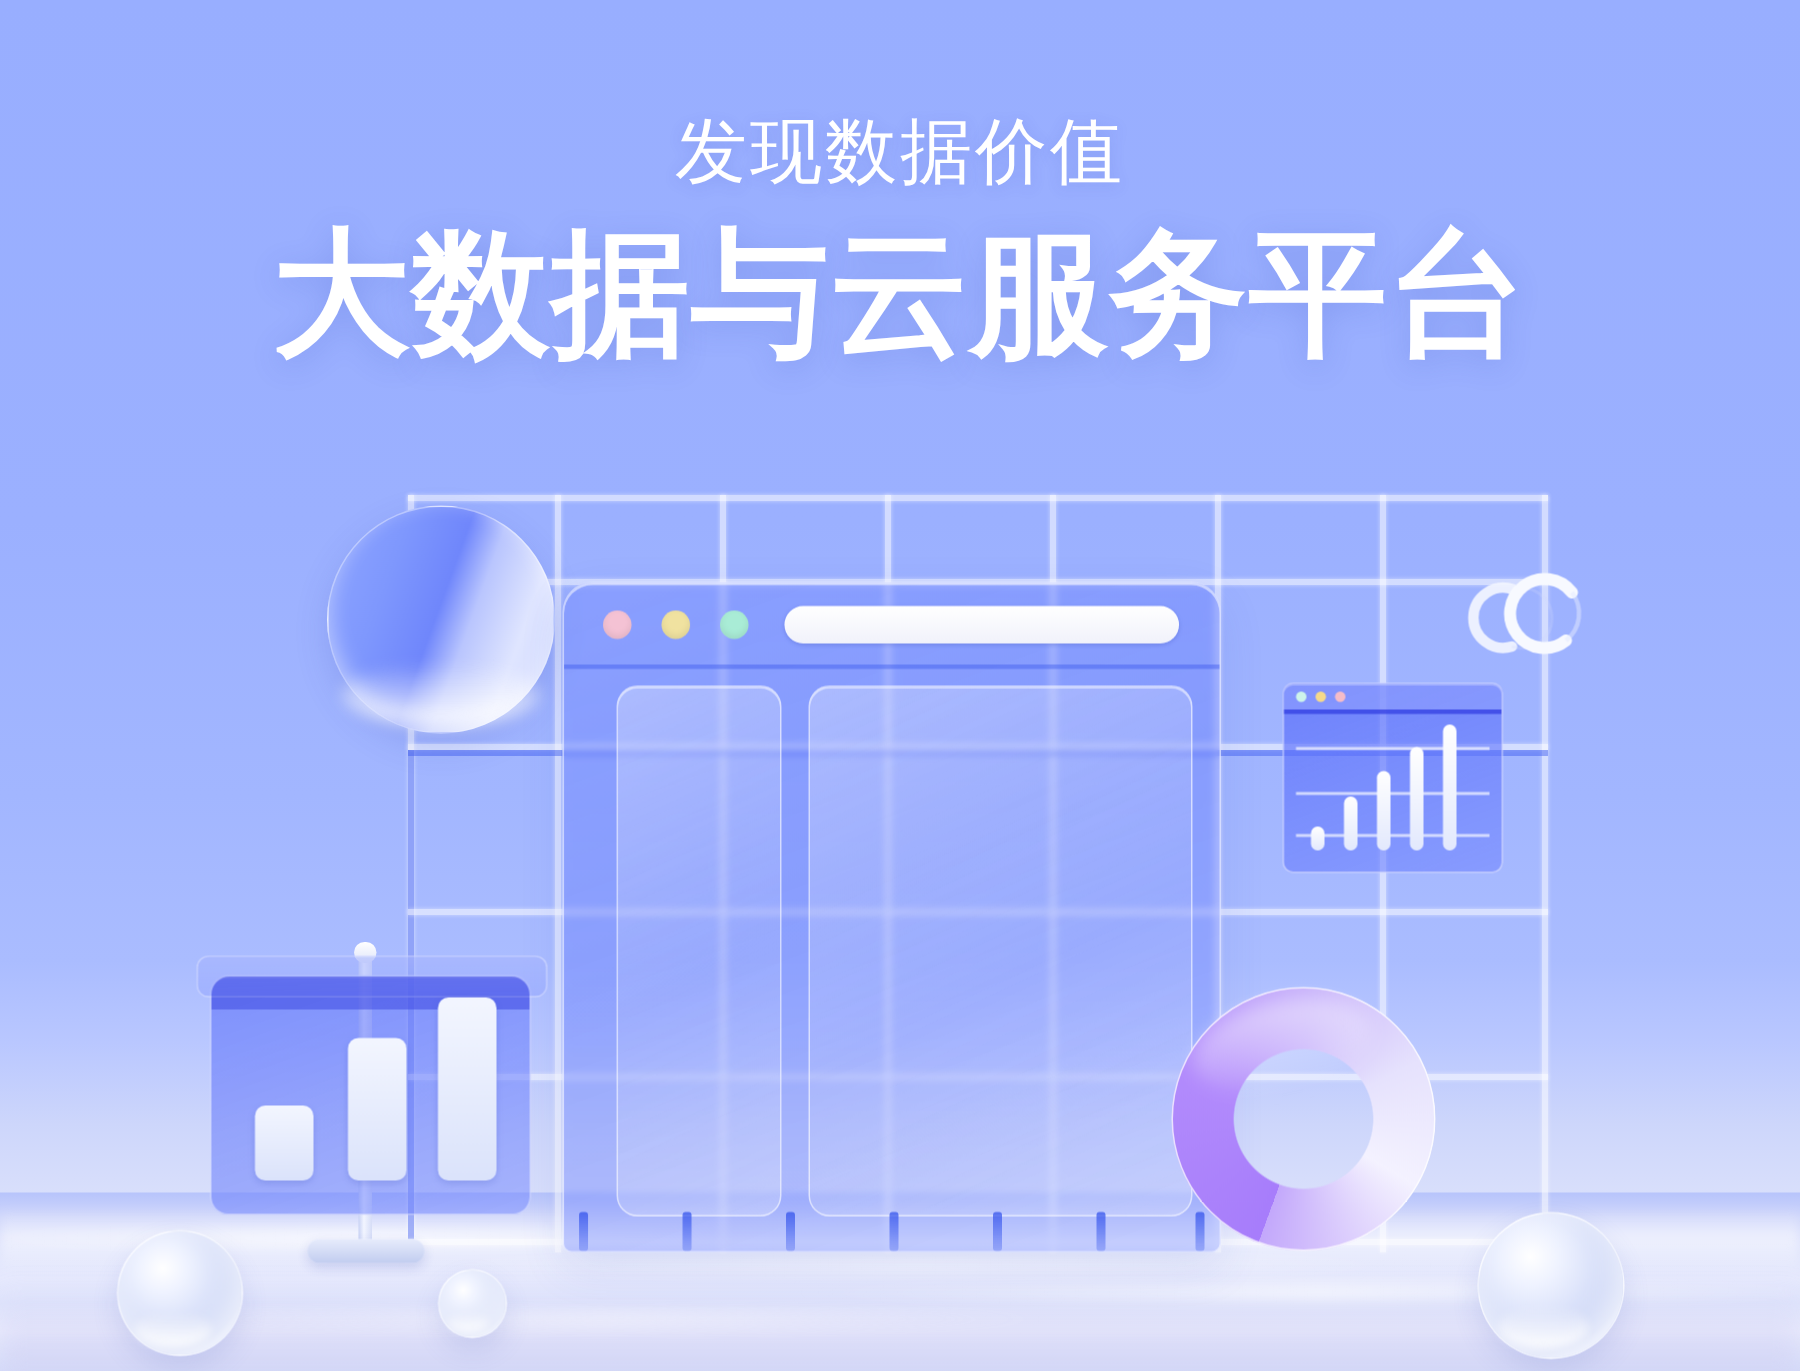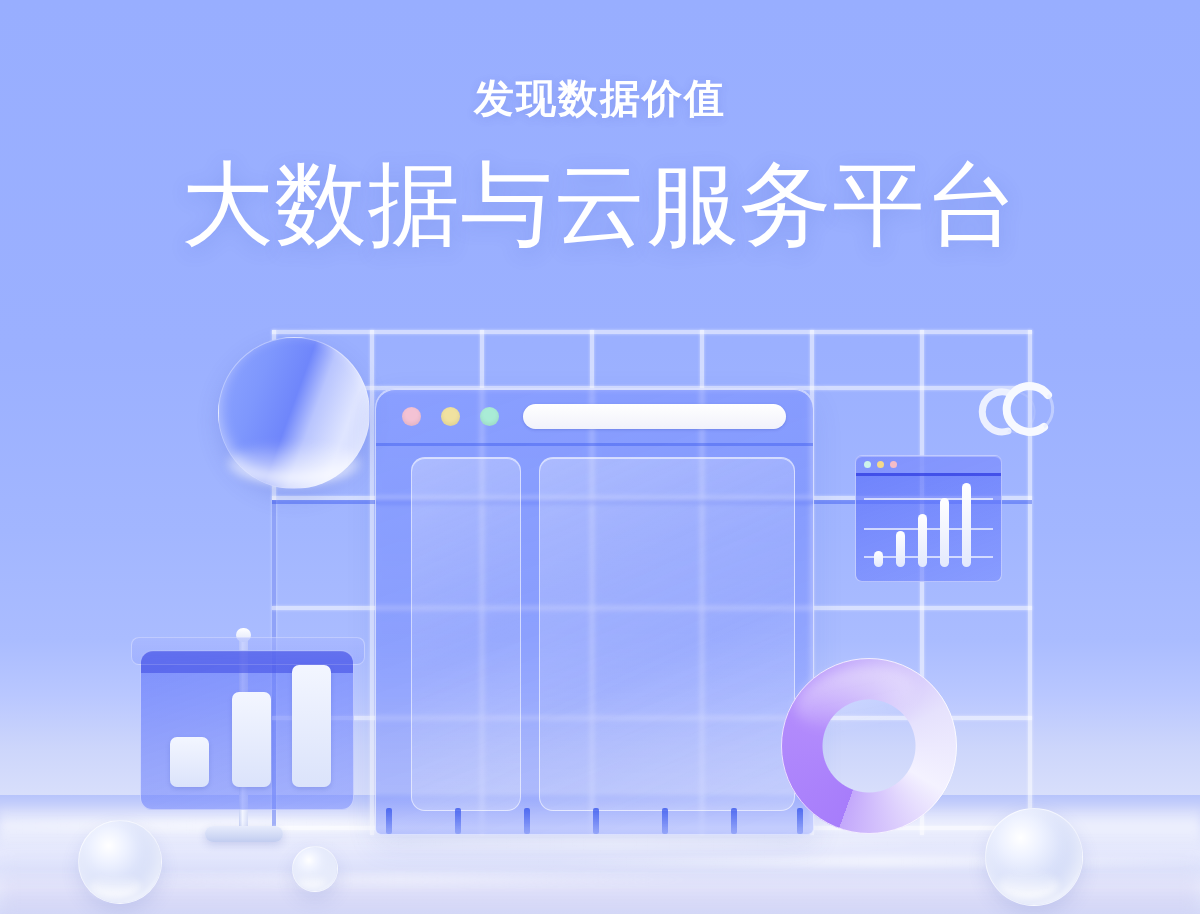--- a/index.html
+++ b/index.html
@@ -155,9 +155,8 @@
   
   .headings{position:absolute;left:0;right:0;top:78px;text-align:center;}
   .eyebrow{
-    font-size:40px;color:#ffffff;letter-spacing:2px;line-height:1;
+    font-size:48px;color:#ffffff;letter-spacing:2px;line-height:1;
     text-shadow:0 2px 10px rgba(60,80,190,.18);
-    font-weight:bold;
   }
   .title{
     margin-top:40px;font-size:92px;font-weight:400;color:#ffffff;line-height:1;

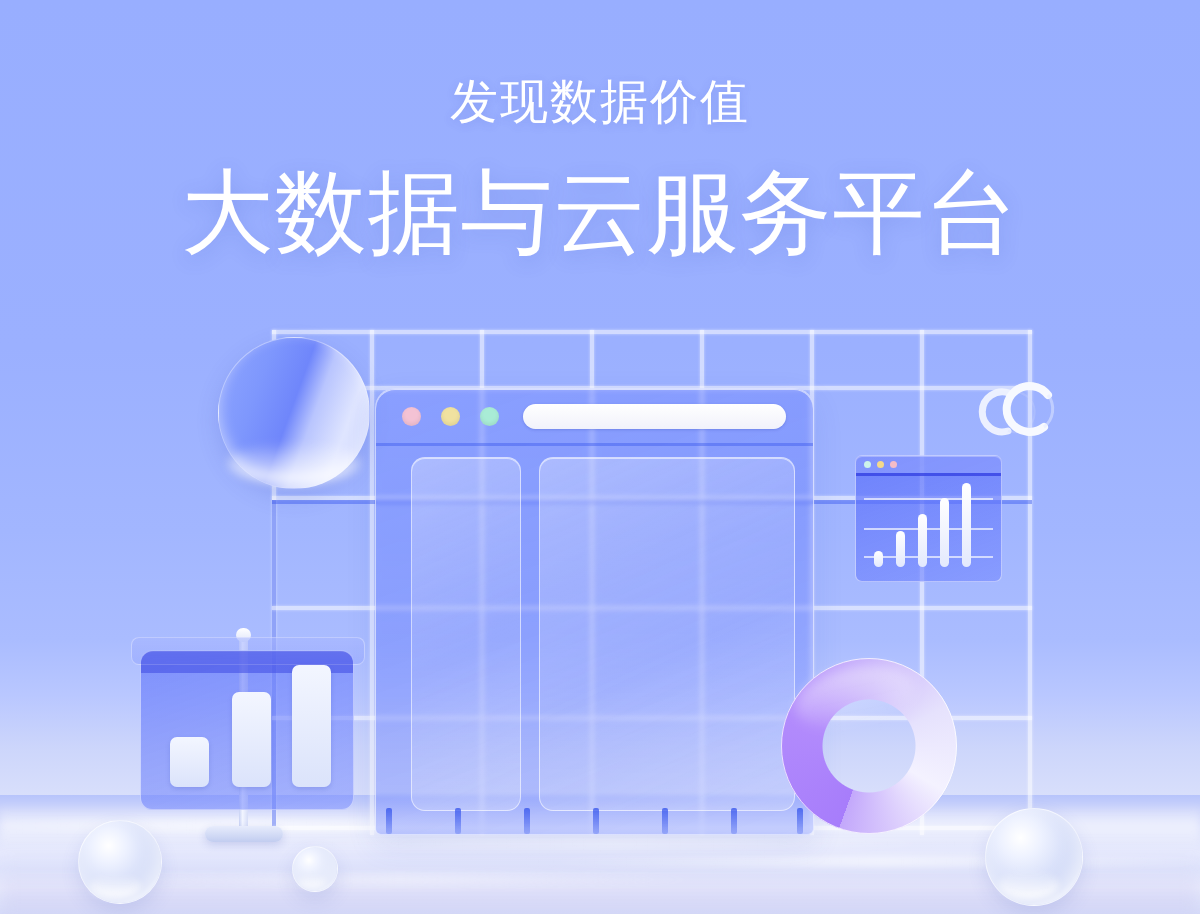--- a/index.html
+++ b/index.html
@@ -159,7 +159,7 @@
     text-shadow:0 2px 10px rgba(60,80,190,.18);
   }
   .title{
-    margin-top:40px;font-size:92px;font-weight:400;color:#ffffff;line-height:1;
+    margin-top:24px;font-size:92px;font-weight:700;color:#ffffff;line-height:1;
     letter-spacing:1px;
     text-shadow:0 4px 20px rgba(60,80,190,.22);
   }

